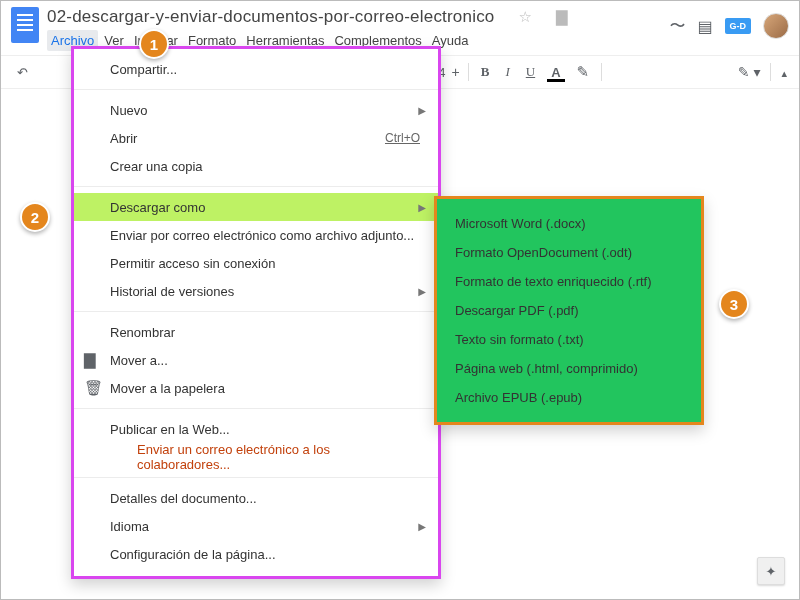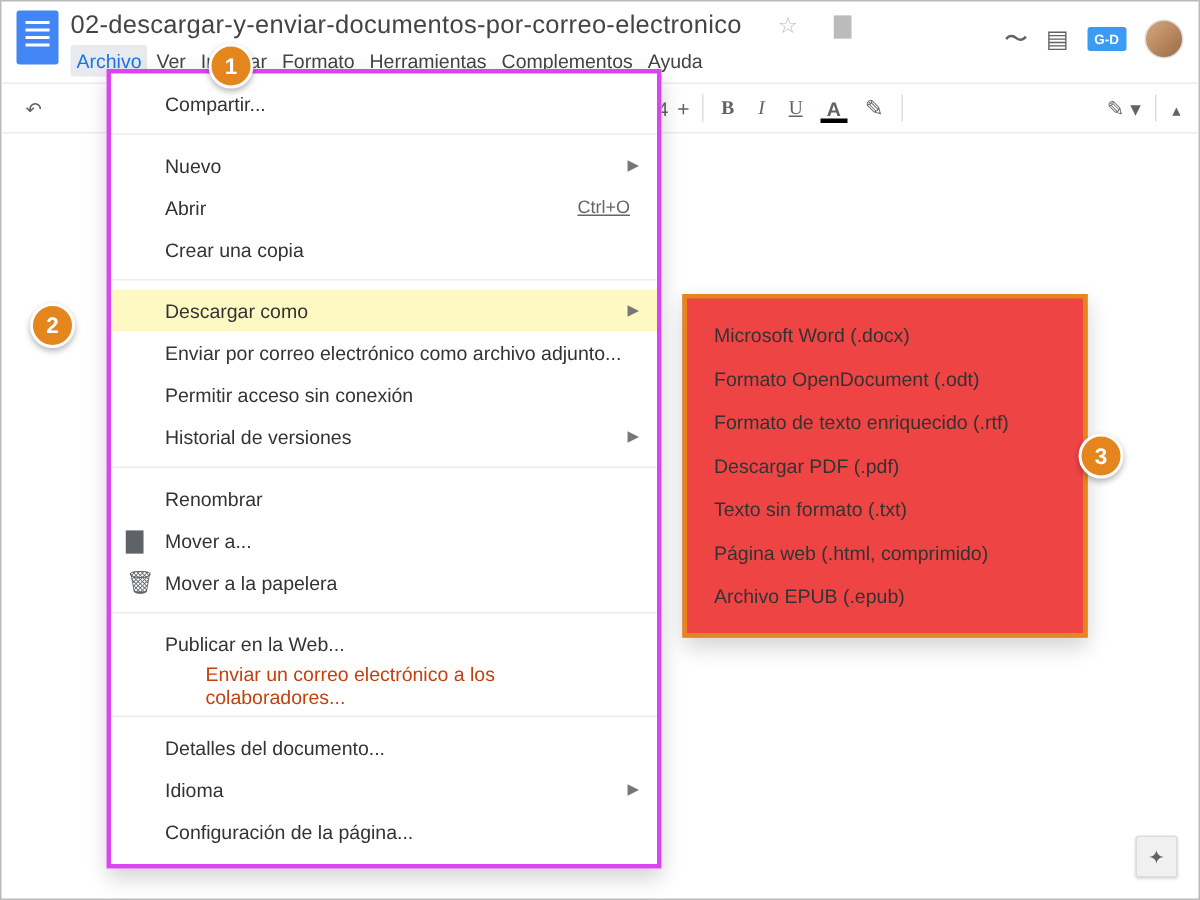--- a/index.html
+++ b/index.html
@@ -69,7 +69,7 @@
     max-height: 545px;
   }
   .menu .row { display: flex; align-items: center; height: 28px; padding: 0 16px 0 36px; position: relative; }
-  .menu .row.hover  { background: #fef9c3; }
+  .menu .row.hover  { background: #bef264; }
   .menu .row.disabled { color: #c2410c; margin-left: 27px; }
   .menu .row .arrow { position: absolute; right: 12px; color: #777; font-size: 10px; }
   .menu .row .shortcut { position: absolute; right: 18px; color: #666; font-size: 12px; text-decoration: underline; }

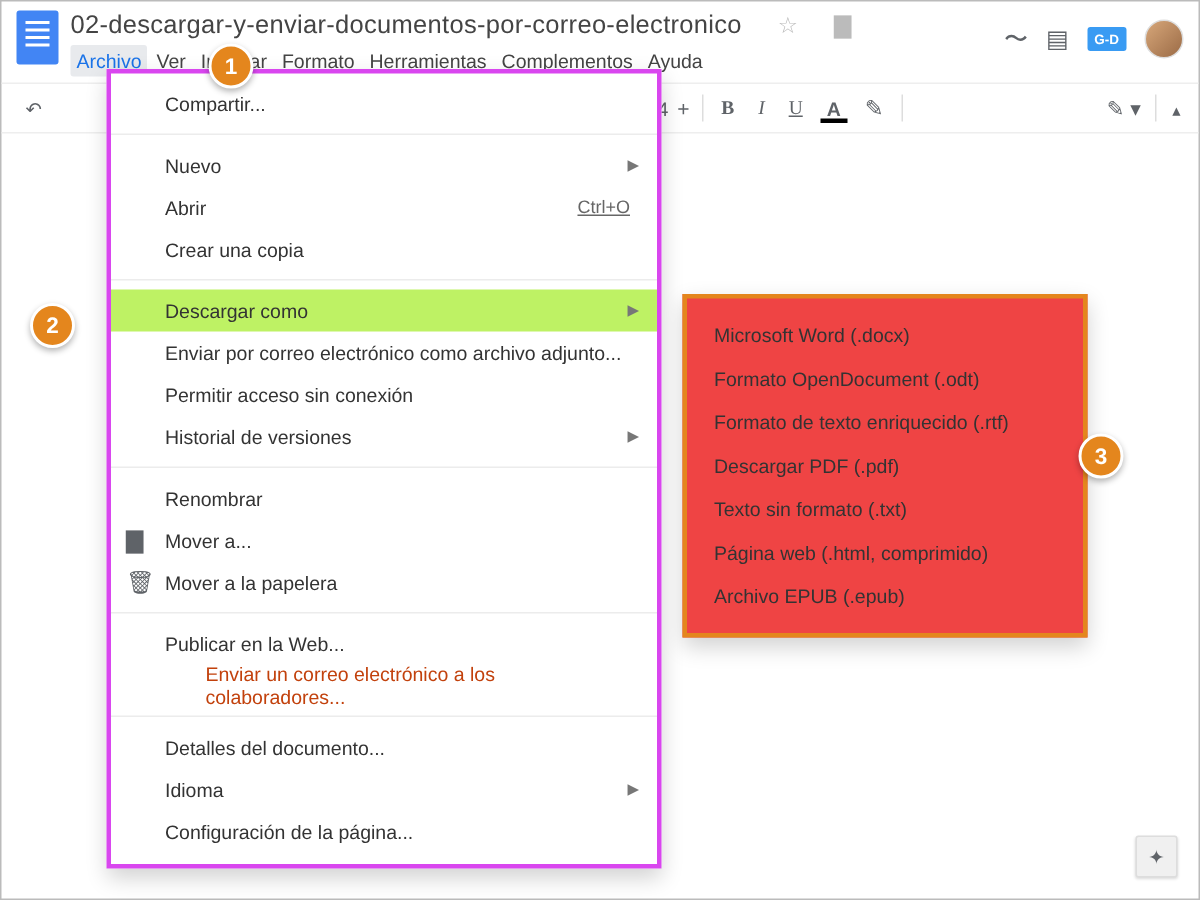--- a/index.html
+++ b/index.html
@@ -77,8 +77,8 @@
   .menu .row .glyph { position: absolute; left: 10px; color: #5f6368; font-size: 15px; }
   
   .submenu {
-    position: absolute; left: 454px; top: 195px; width: 270px;
-    background: #ef4444; border: 3px solid #e4861d; padding: 10px 0;
+    position: absolute; left: 433px; top: 195px; width: 270px;
+    background: #22c55e; border: 3px solid #e4861d; padding: 10px 0;
     box-shadow: 0 6px 14px rgba(0,0,0,0.18);
     font-size: 13px;
   }

